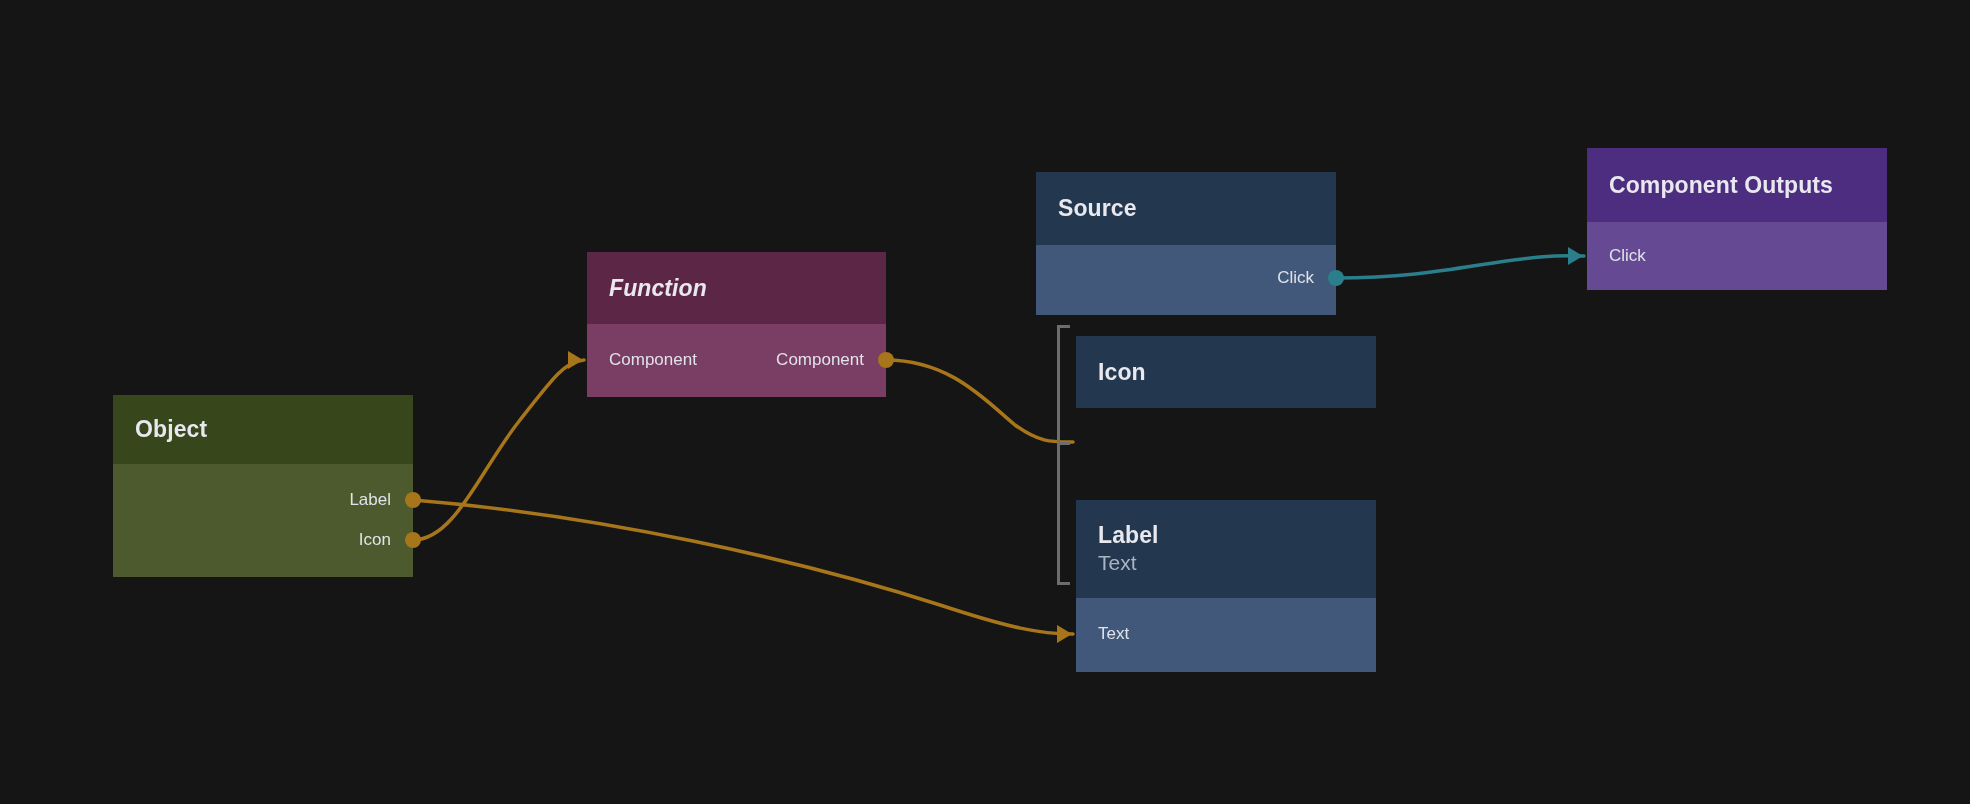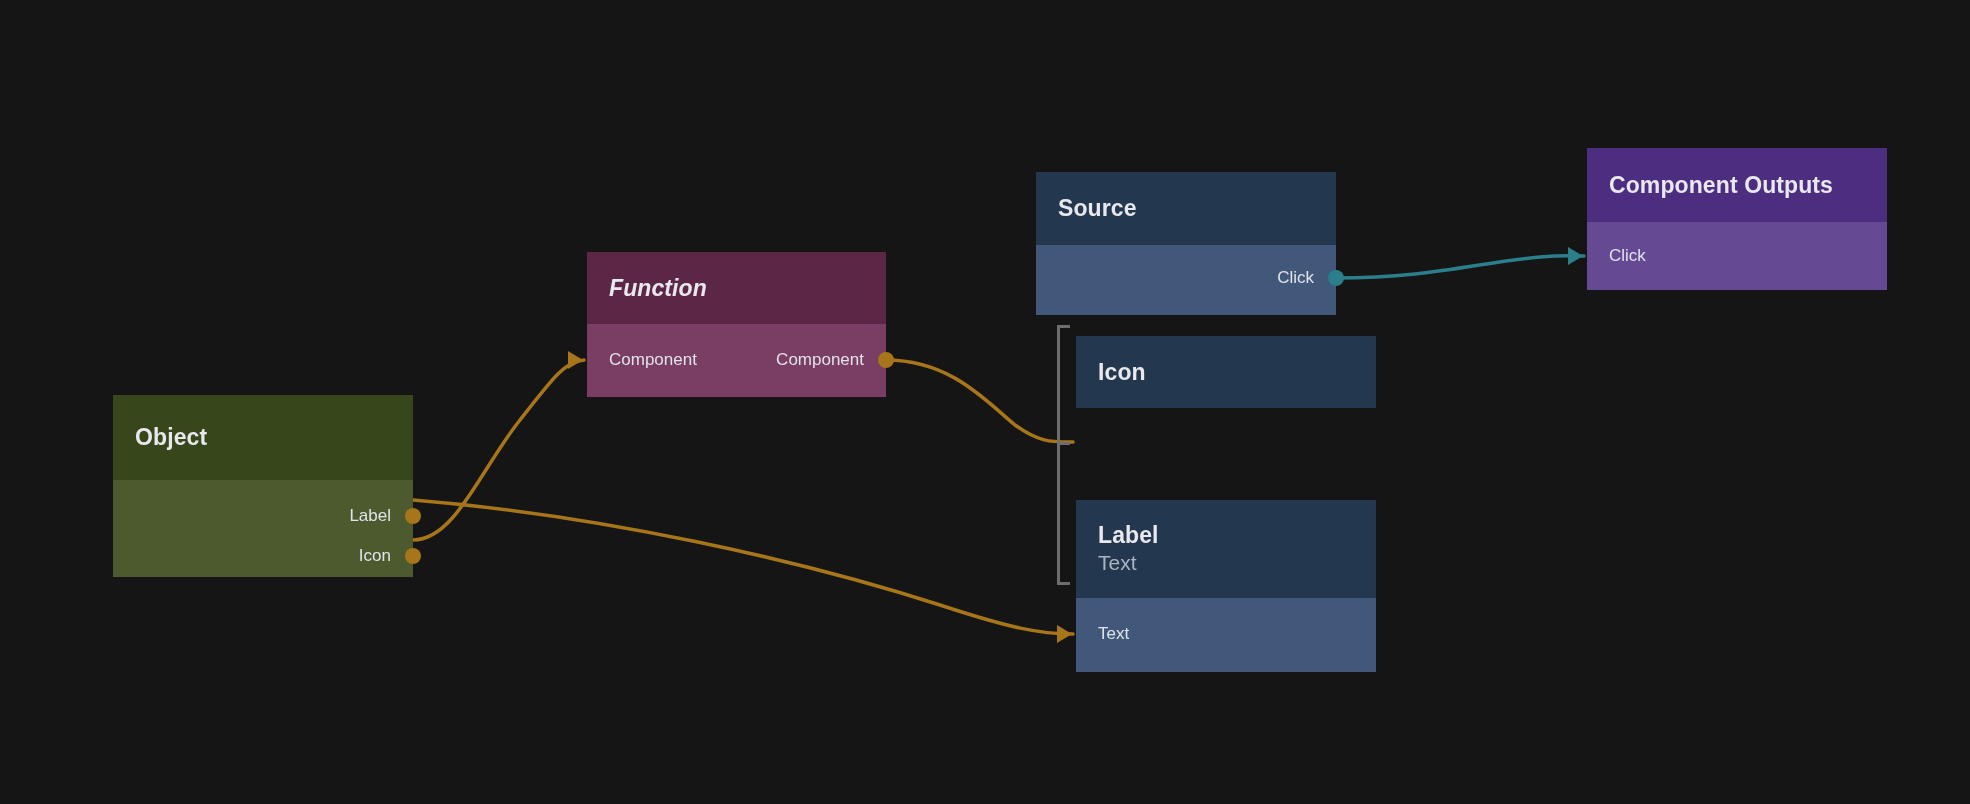--- a/index.html
+++ b/index.html
@@ -113,7 +113,7 @@
 
   <div id="node-layer">
       <div class="node theme-olive" style="left: 113px; top: 395px; width: 300px; height: 182px;">
-        <div class="node-header" style="height: 85px;">
+        <div class="node-header" style="height: 69px;">
           <div class="node-title">Object</div>
         </div>
         <div class="node-body" style="height: 113px;">

